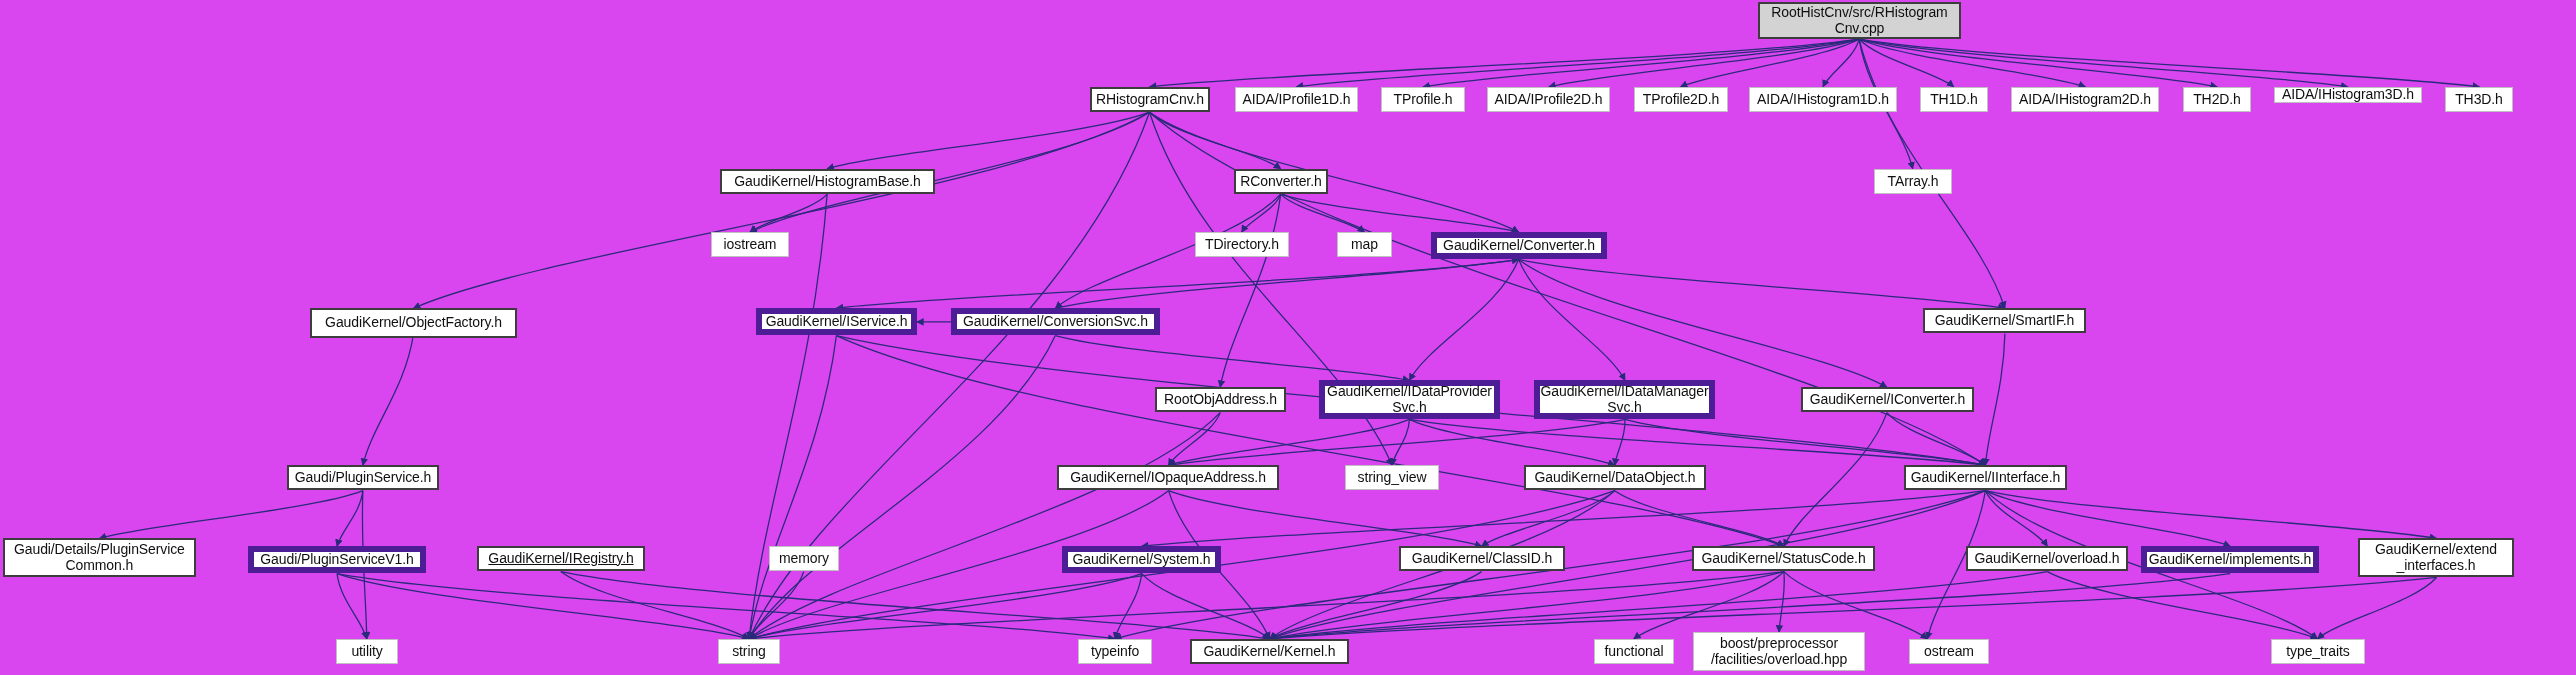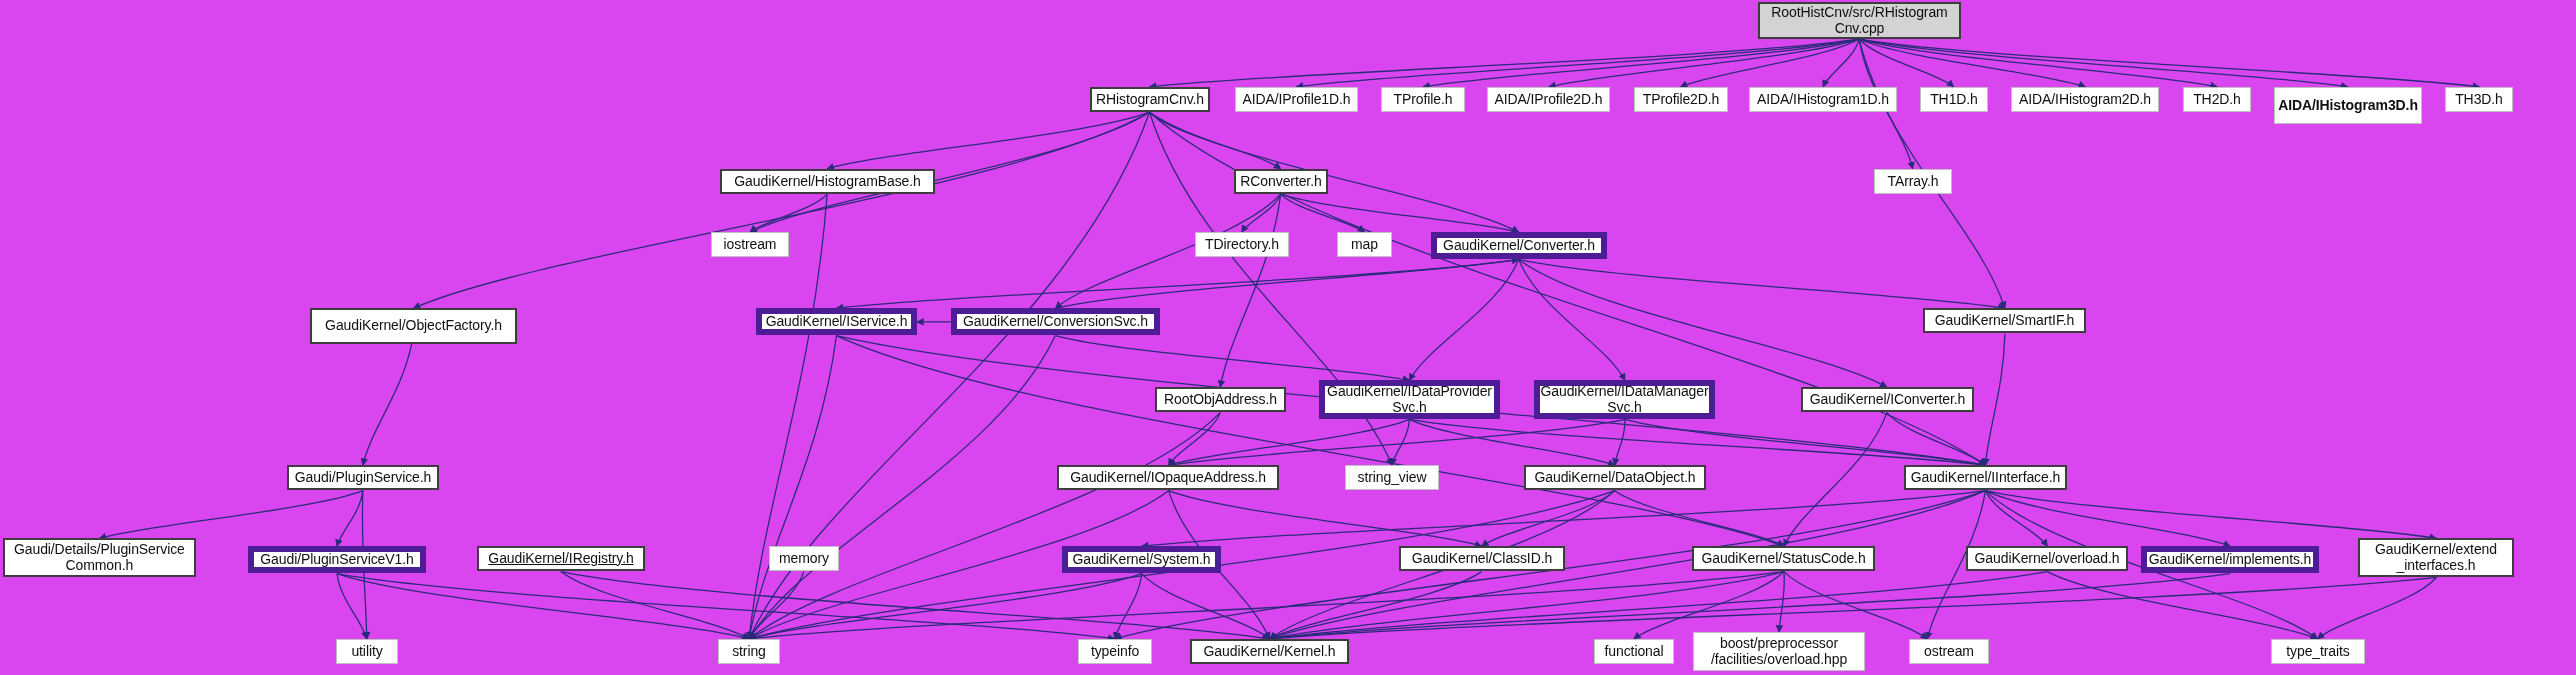--- a/index.html
+++ b/index.html
@@ -166,7 +166,7 @@
       <div class="node " style="left: 1920px; top: 87px; width: 68px; height: 25px;">TH1D.h</div>
       <div class="node " style="left: 2011px; top: 87px; width: 148px; height: 25px;">AIDA/IHistogram2D.h</div>
       <div class="node " style="left: 2183px; top: 87px; width: 68px; height: 25px;">TH2D.h</div>
-      <div class="node " style="left: 2274px; top: 87px; width: 148px; height: 37px; font-weight: bold;">AIDA/IHistogram3D.h</div>
+      <div class="node " style="left: 2274px; top: 87px; width: 148px; height: 16px;">AIDA/IHistogram3D.h</div>
       <div class="node " style="left: 2445px; top: 87px; width: 68px; height: 25px;">TH3D.h</div>
       <div class="node solid" style="left: 720px; top: 169px; width: 215px; height: 25px;">GaudiKernel/HistogramBase.h</div>
       <div class="node solid" style="left: 1234px; top: 169px; width: 94px; height: 25px;">RConverter.h</div>

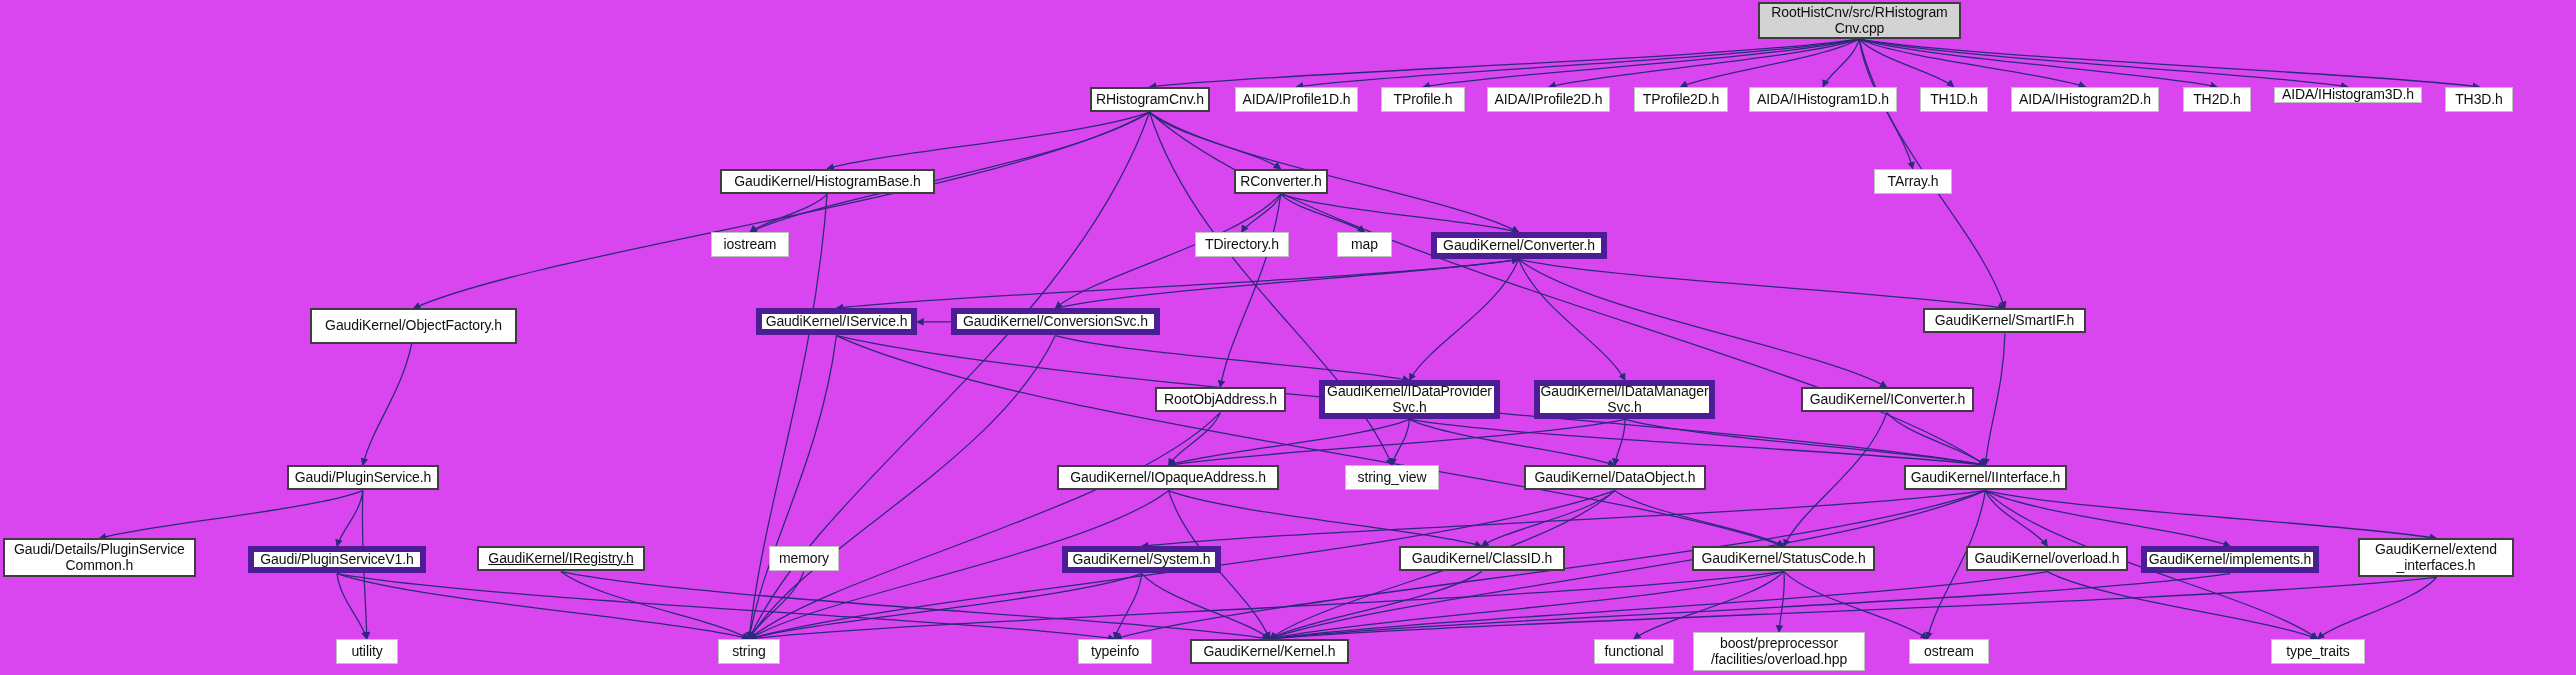--- a/index.html
+++ b/index.html
@@ -175,7 +175,7 @@
       <div class="node " style="left: 1195px; top: 232px; width: 94px; height: 25px;">TDirectory.h</div>
       <div class="node " style="left: 1337px; top: 232px; width: 55px; height: 25px;">map</div>
       <div class="node red" style="left: 1431px; top: 232px; width: 176px; height: 27px;">GaudiKernel/Converter.h</div>
-      <div class="node solid" style="left: 310px; top: 308px; width: 207px; height: 36px;">GaudiKernel/ObjectFactory.h</div>
+      <div class="node solid" style="left: 310px; top: 308px; width: 207px; height: 30px;">GaudiKernel/ObjectFactory.h</div>
       <div class="node red" style="left: 756px; top: 308px; width: 161px; height: 27px;">GaudiKernel/IService.h</div>
       <div class="node red" style="left: 951px; top: 308px; width: 209px; height: 27px;">GaudiKernel/ConversionSvc.h</div>
       <div class="node solid" style="left: 1923px; top: 308px; width: 163px; height: 25px;">GaudiKernel/SmartIF.h</div>

